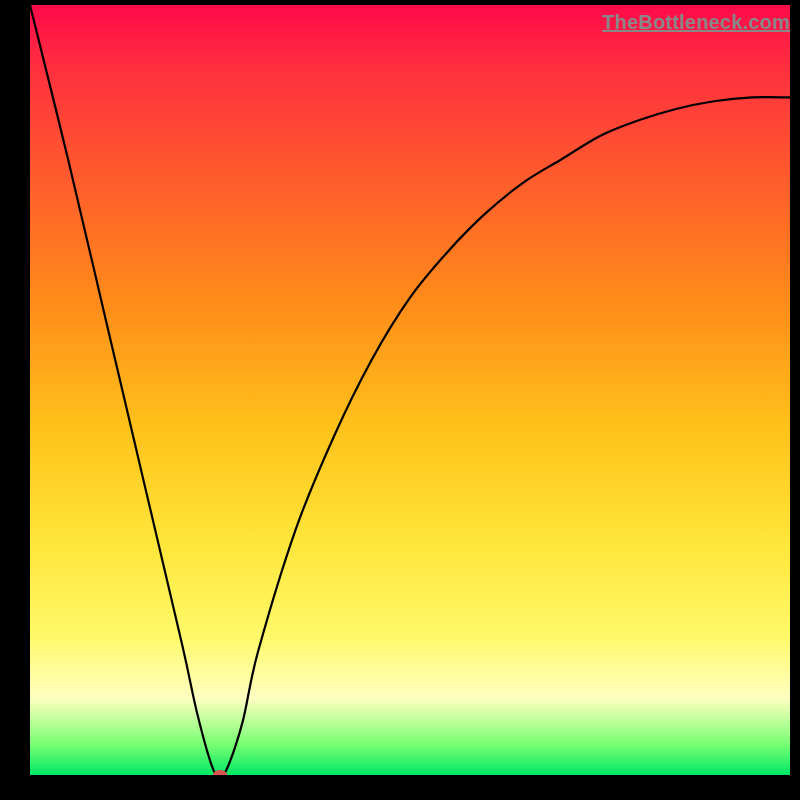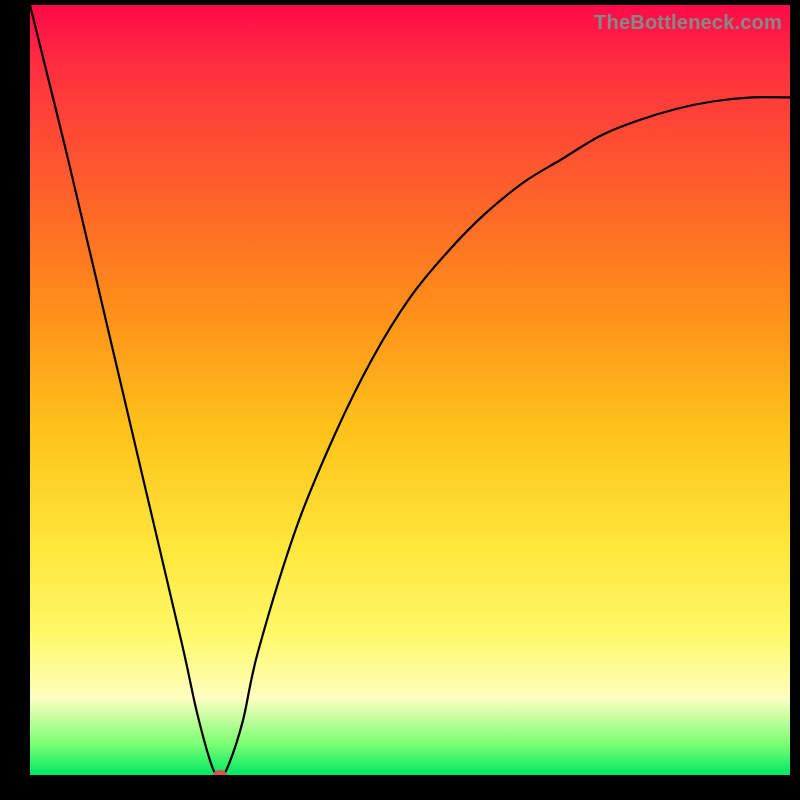--- a/index.html
+++ b/index.html
@@ -32,11 +32,12 @@
   .watermark {
     position: absolute;
     top: 6px;
-    right: 8px;
+    right: 0;
     font: 600 20px Arial, Helvetica, sans-serif;
     color: #888;
     letter-spacing: 0.2px;
     pointer-events: none;
+    text-decoration: underline;
   }
   svg.curve {
     position: absolute;

